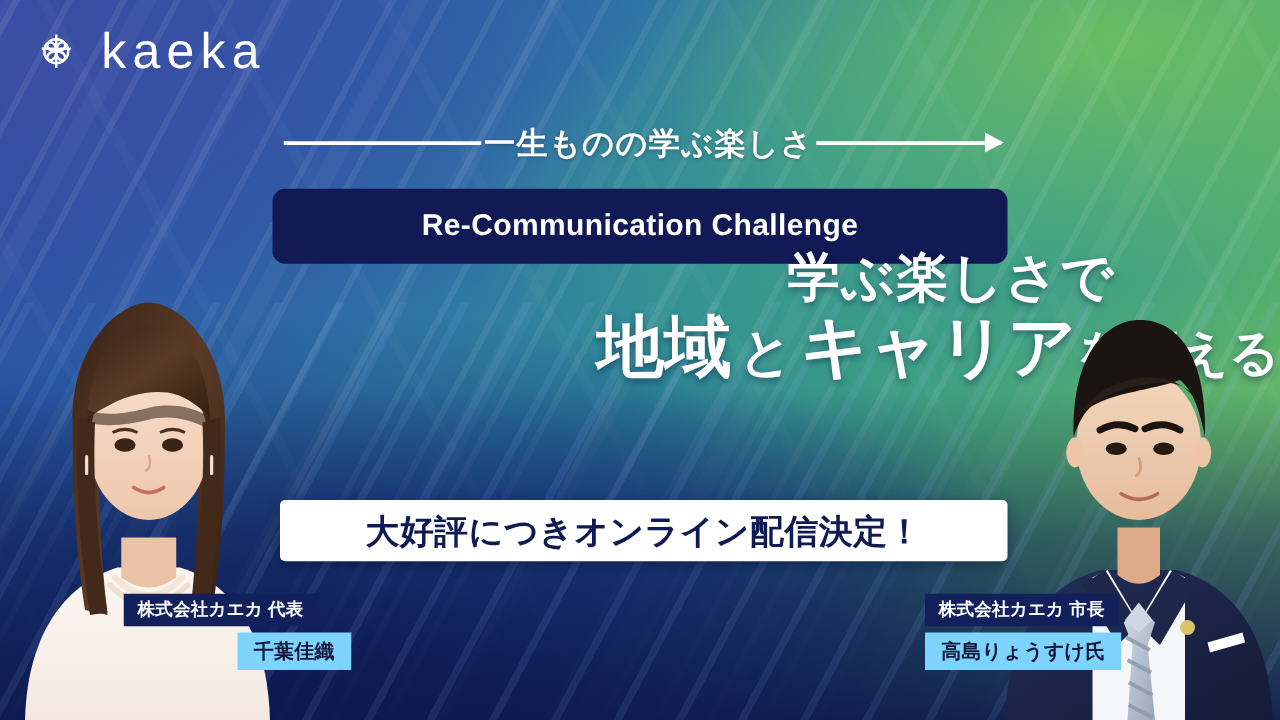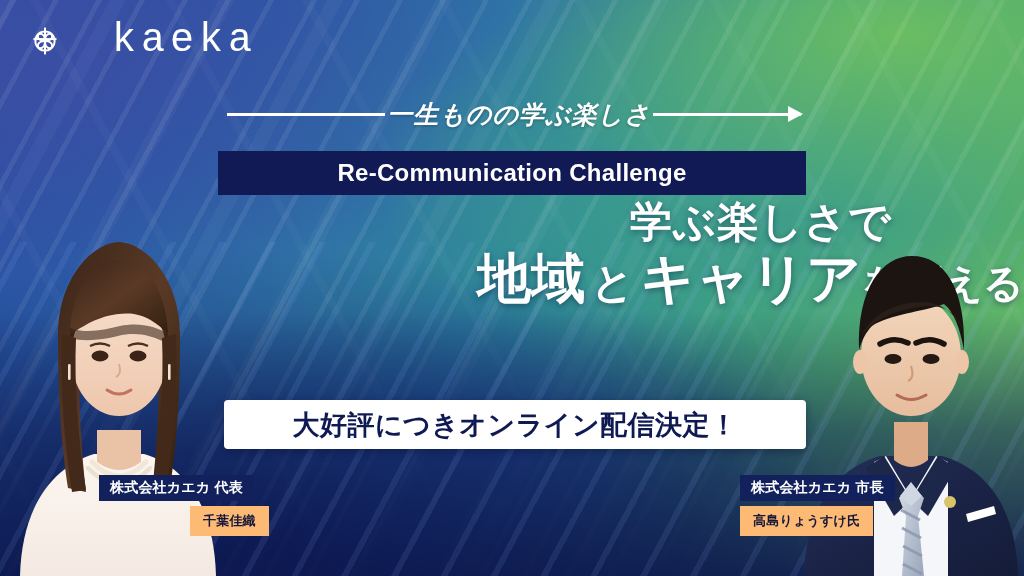--- a/index.html
+++ b/index.html
@@ -65,8 +65,8 @@
   .logo{position:absolute;left:22px;top:18px;display:flex;align-items:center;gap:13px;}
   .logo-mark{width:46px;height:46px;display:block;}
   .logo-word{
-    color:#fff;font-family:Liberation Mono, monospace;
-    font-size:40px;letter-spacing:5px;line-height:1;font-weight:400;margin-left:31px;
+    color:#fff;font-family:Liberation Sans, sans-serif;
+    font-size:40px;letter-spacing:5px;line-height:1;font-weight:400;
   }
 
   

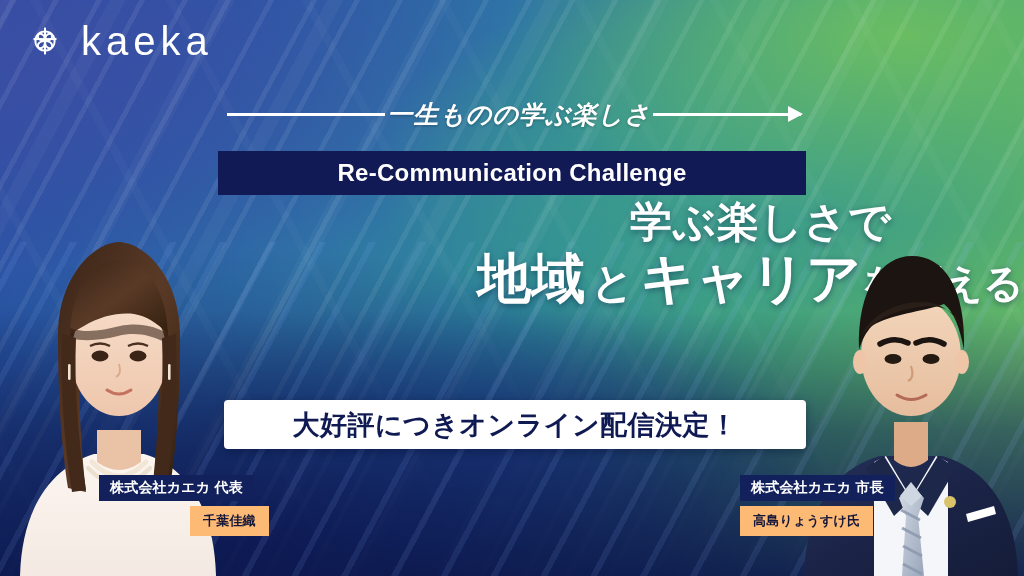--- a/index.html
+++ b/index.html
@@ -72,7 +72,7 @@
   
   .tagline-row{
     position:absolute;left:214px;top:97px;width:600px;height:34px;
-    display:flex;align-items:center;justify-content:center;gap:2px;font-style:italic;
+    display:flex;align-items:center;justify-content:center;gap:2px;
   }
   .tag-rule{height:3px;background:#fff;flex:0 0 auto;}
   .tag-rule.left{width:158px;}

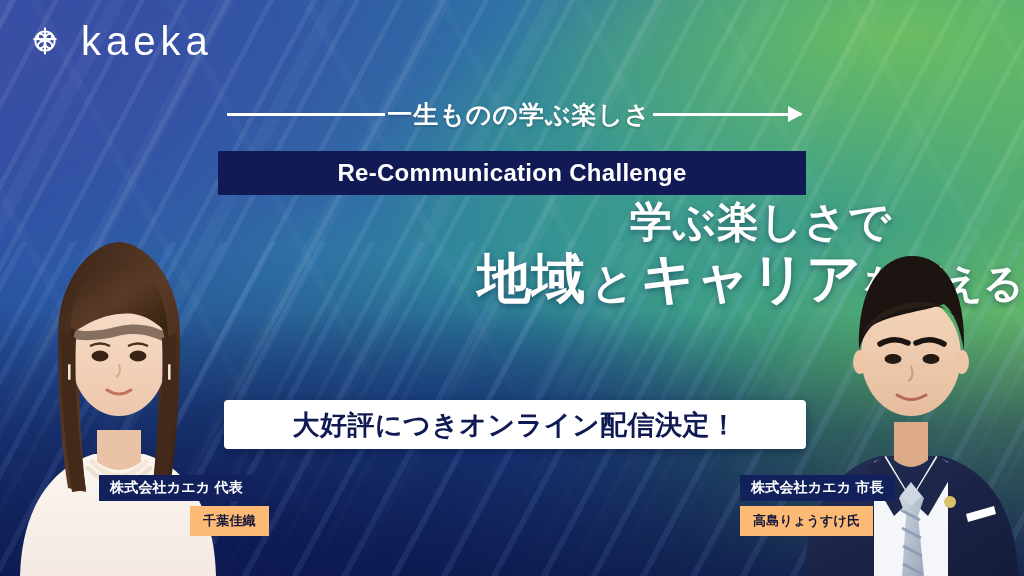--- a/index.html
+++ b/index.html
@@ -88,8 +88,8 @@
 
   
   .navy-band{
-    position:absolute;left:218px;top:151px;width:588px;height:44px;
-    background:#111a54;display:flex;align-items:center;justify-content:center;
+    position:absolute;left:218px;top:151px;width:588px;height:60px;
+    background:#111a54;display:flex;align-items:center;justify-content:center;border-radius:10px;
   }
   .navy-band-text{
     color:#fff;font-size:24px;font-weight:700;letter-spacing:.3px;white-space:nowrap;

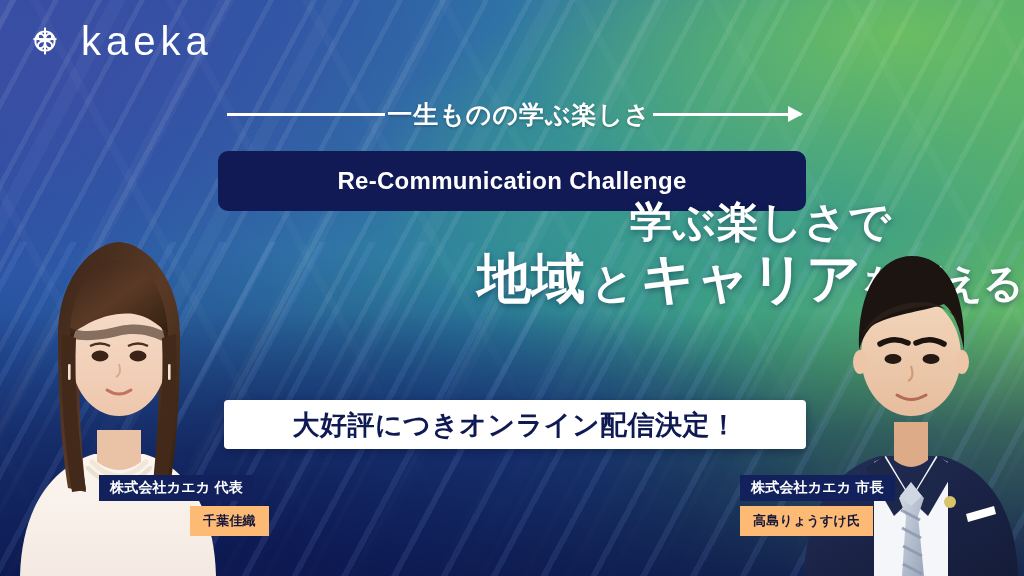--- a/index.html
+++ b/index.html
@@ -143,7 +143,7 @@
     height:26px;padding:0 11px;white-space:nowrap;letter-spacing:.2px;
   }
   .plate-name{
-    background:#fdba74;color:#14163a;font-size:13px;font-weight:700;
+    background:#7dd3fc;color:#14163a;font-size:16px;font-weight:700;
     height:30px;padding:0 13px;white-space:nowrap;letter-spacing:.2px;
   }
   .plate-l-title{left:99px;top:475px;}

